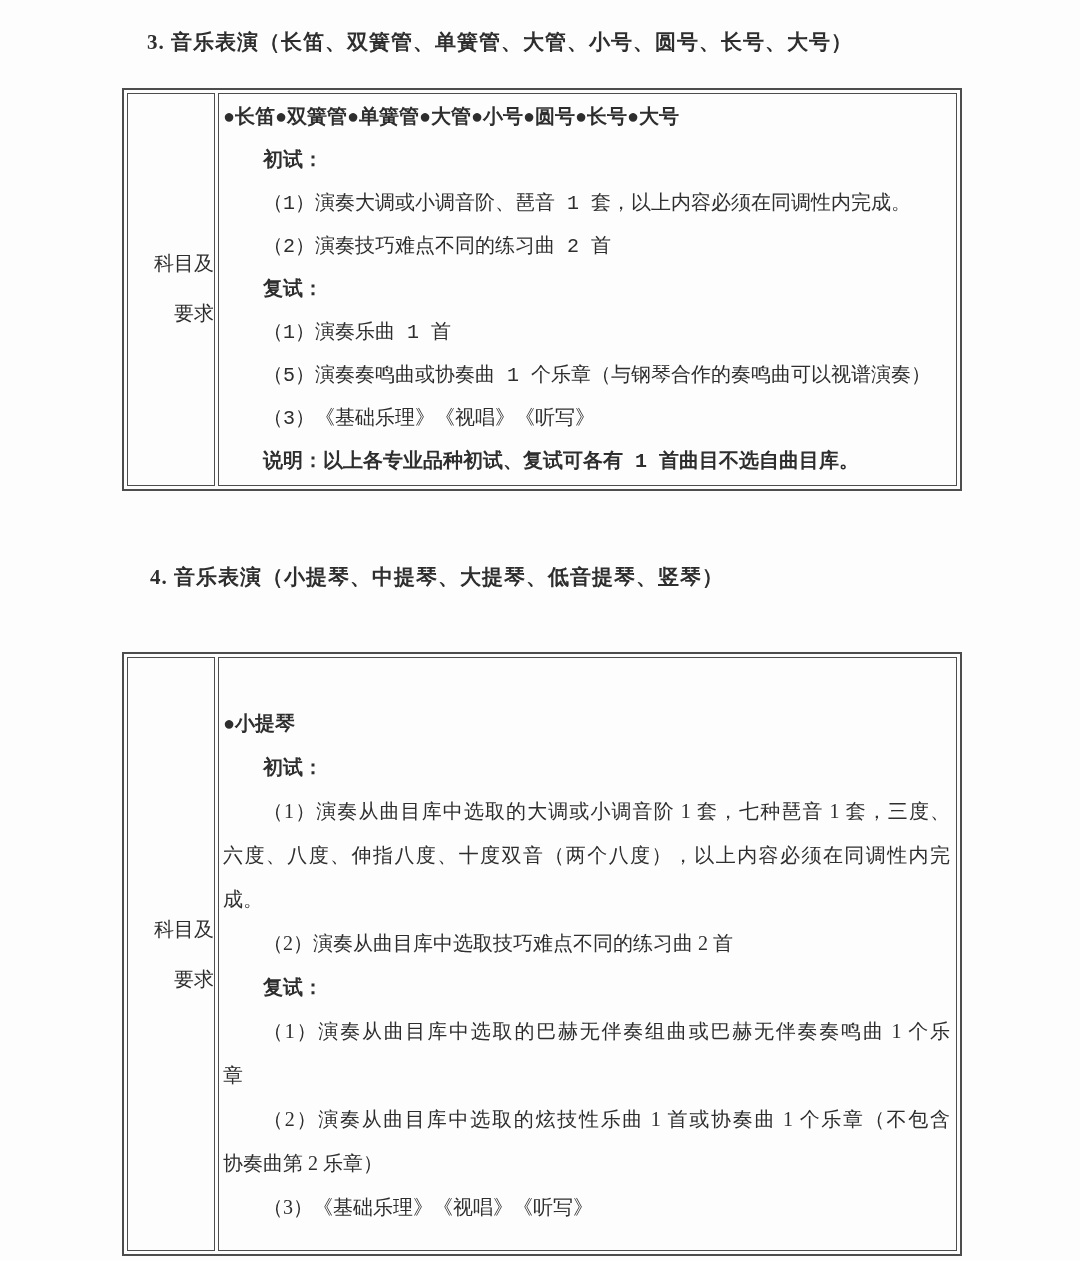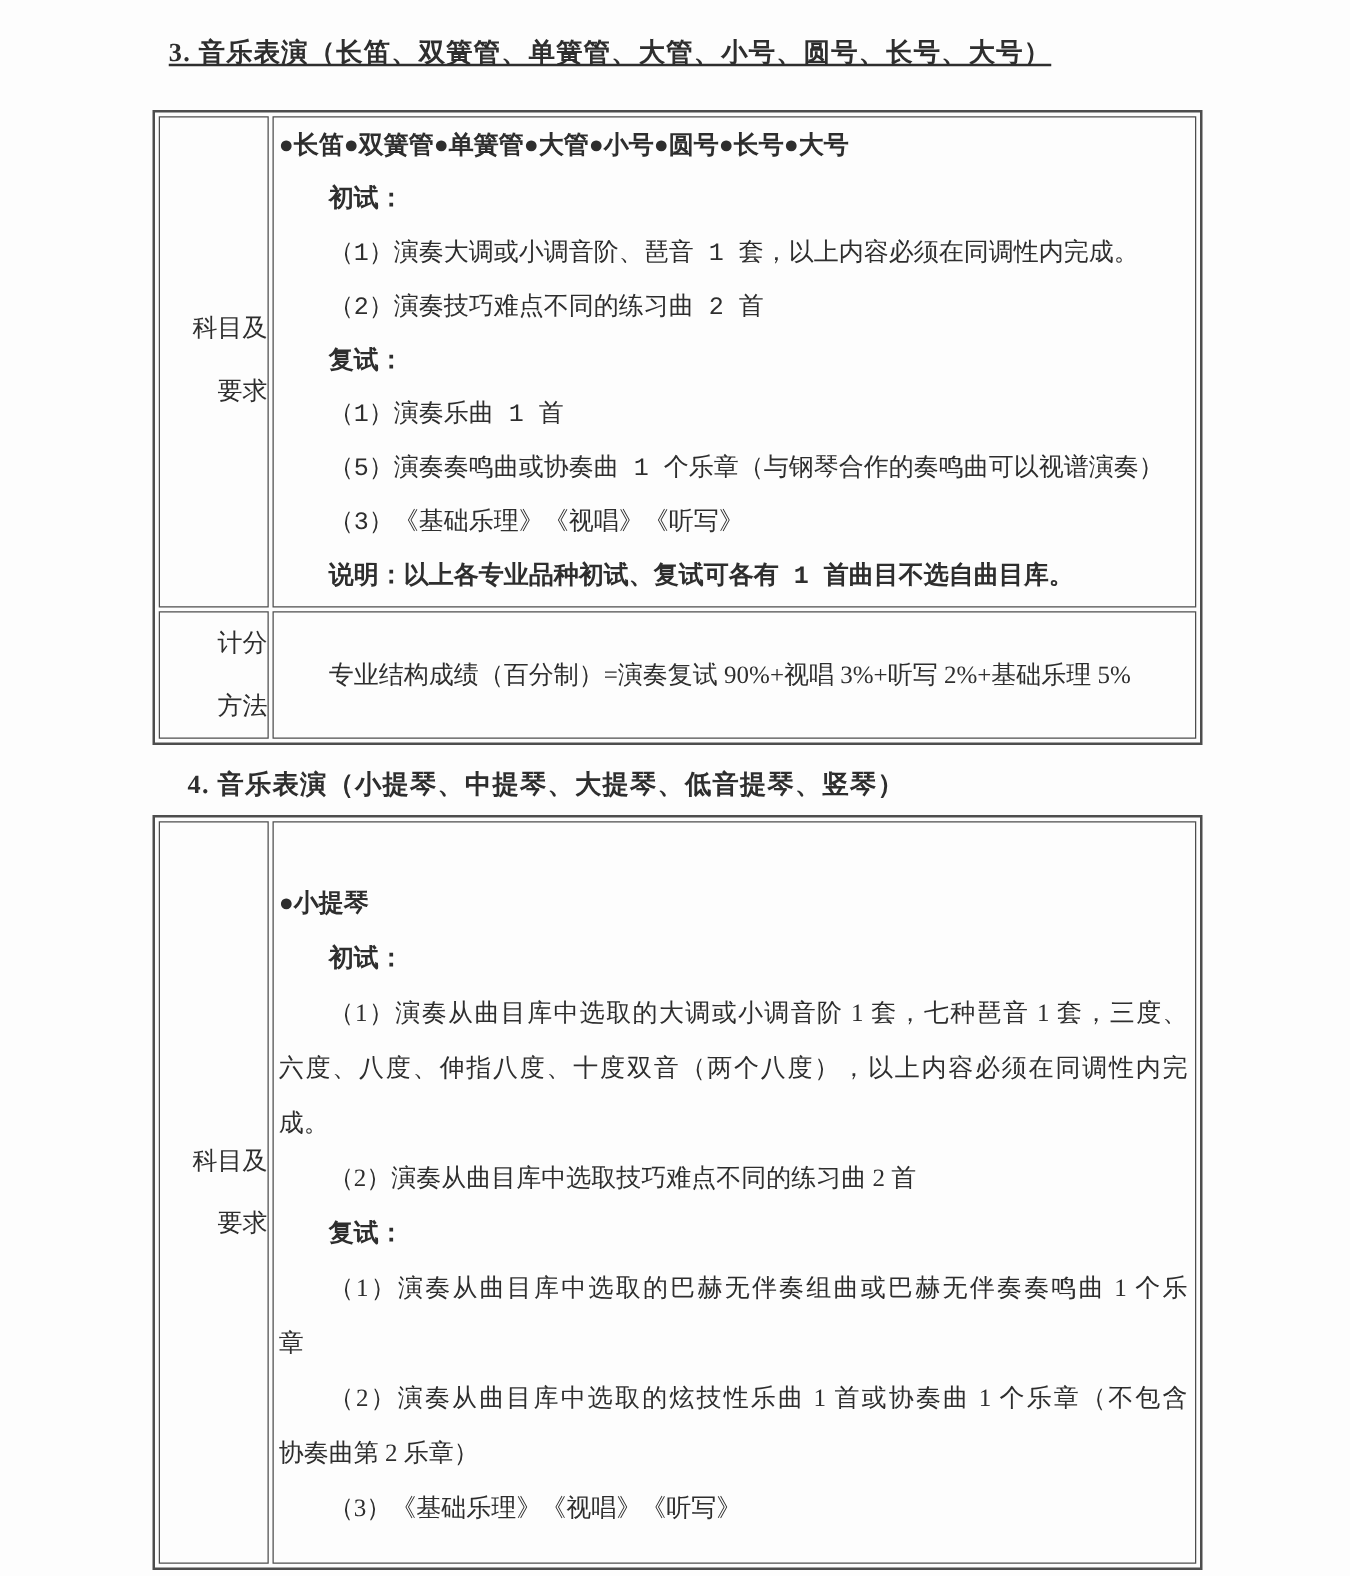--- a/index.html
+++ b/index.html
@@ -19,7 +19,7 @@
     letter-spacing:1px;
     white-space:nowrap;
   }
-  #heading-3{top:28px;left:135px;text-decoration:underline;}
+  #heading-3{top:28px;left:147px;}
   #heading-4{top:613px;left:150px;}
 
   table.doc{

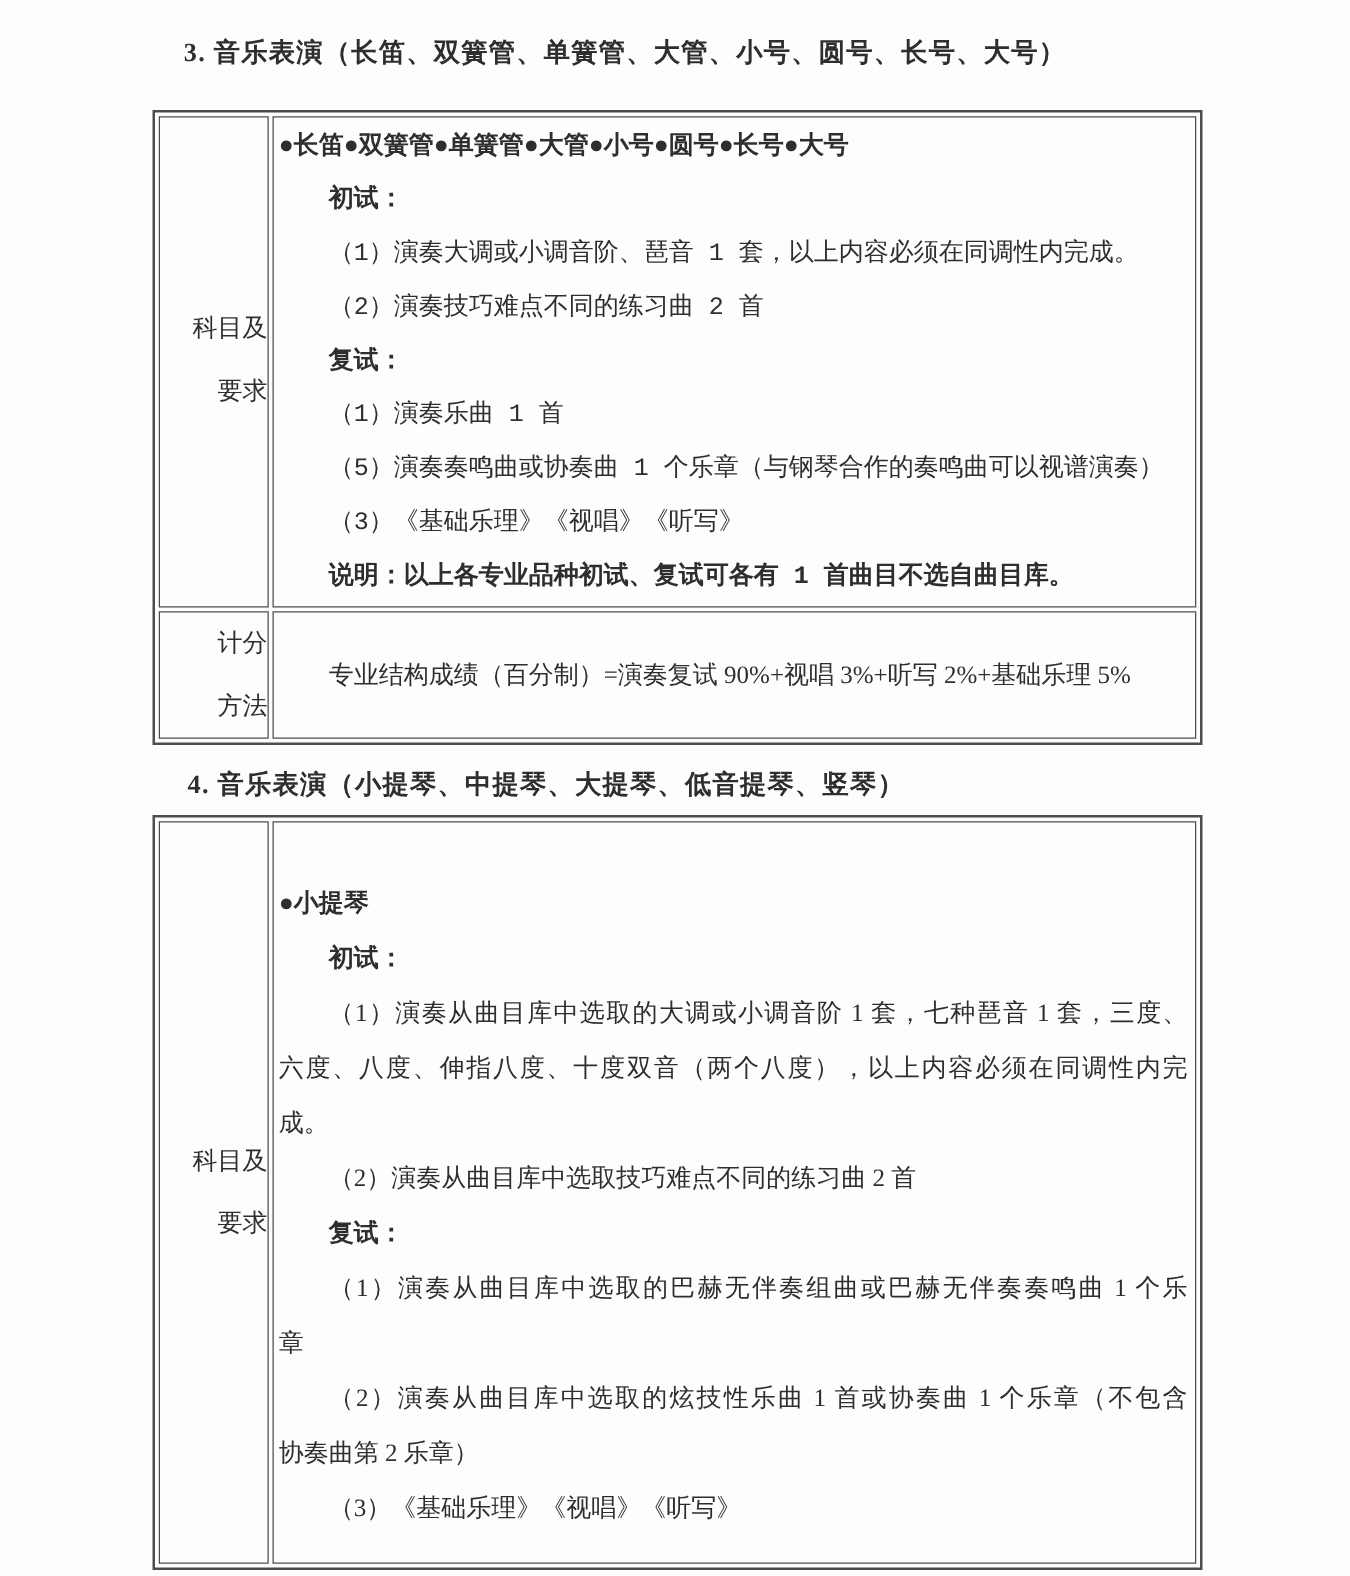--- a/index.html
+++ b/index.html
@@ -101,15 +101,6 @@
           <div class="ln bold ind">说明：以上各专业品种初试、复试可各有 1 首曲目不选自曲目库。</div>
         </td>
       </tr>
-      <tr>
-        <td class="rowhdr r2">
-          <span class="hl">计分</span>
-          <span class="hl">方法</span>
-        </td>
-        <td class="cellbody r2">
-          <div class="scoring-line">专业结构成绩（百分制）=演奏复试 90%+视唱 3%+听写 2%+基础乐理 5%</div>
-        </td>
-      </tr>
     </tbody>
   </table>
 

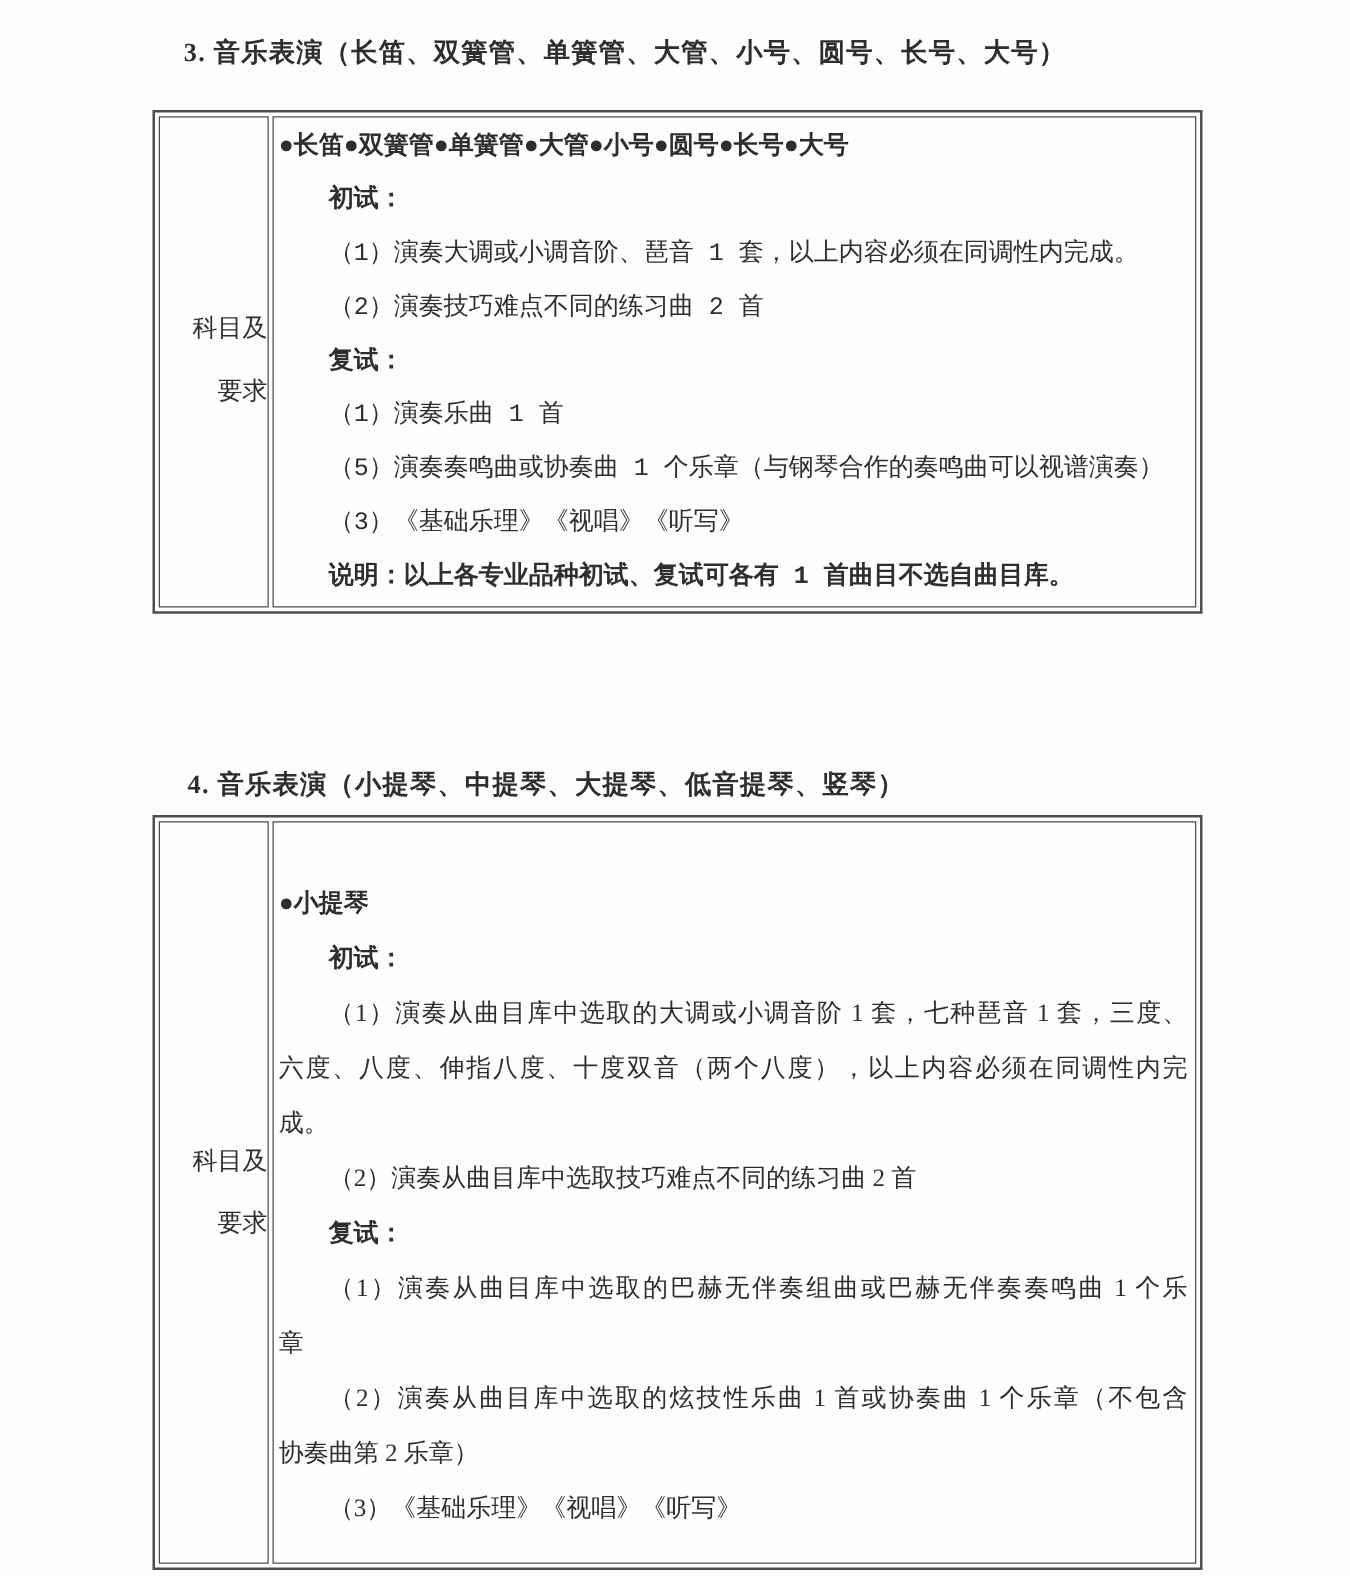--- a/index.html
+++ b/index.html
@@ -20,7 +20,7 @@
     white-space:nowrap;
   }
   #heading-3{top:28px;left:147px;}
-  #heading-4{top:613px;left:150px;}
+  #heading-4{top:563px;left:150px;}
 
   table.doc{
     position:absolute;

